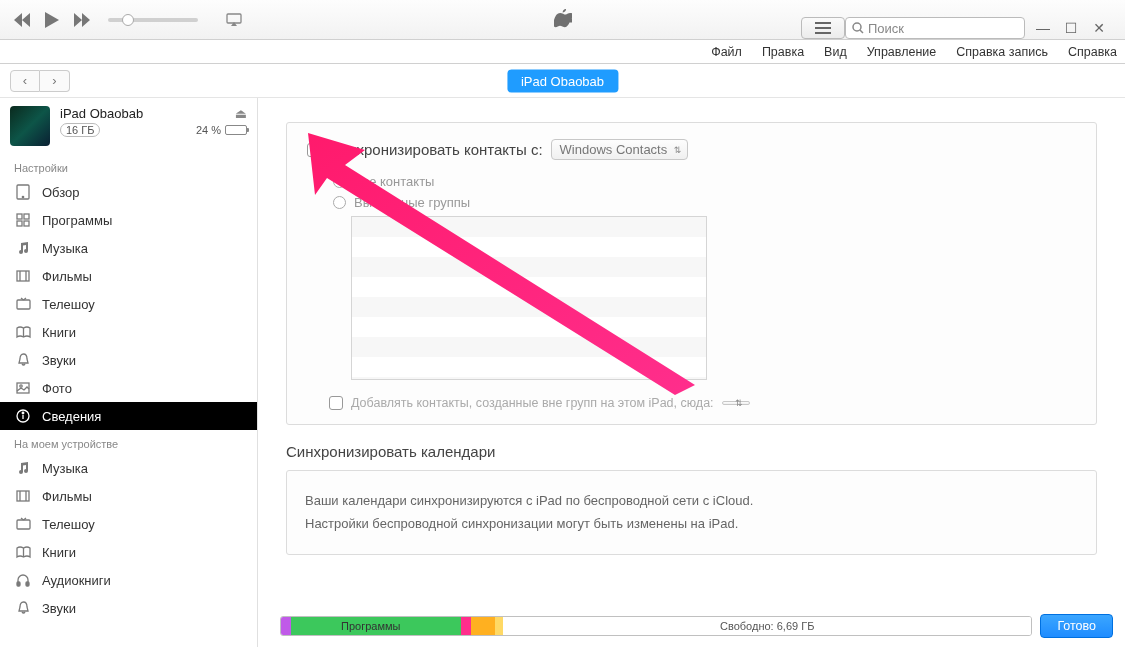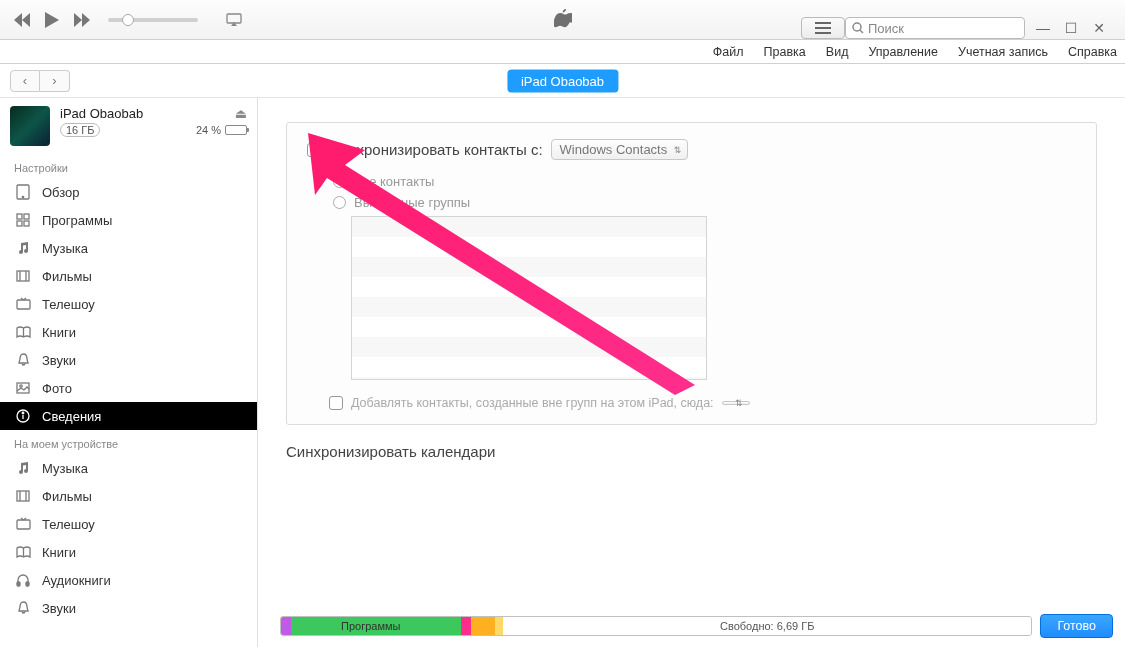--- a/index.html
+++ b/index.html
@@ -147,7 +147,7 @@
   <div class="mitem">Правка</div>
   <div class="mitem">Вид</div>
   <div class="mitem">Управление</div>
-  <div class="mitem">Учетная запись</div>
+  <div class="mitem">Справка запись</div>
   <div class="mitem">Справка</div>
 </div>
 

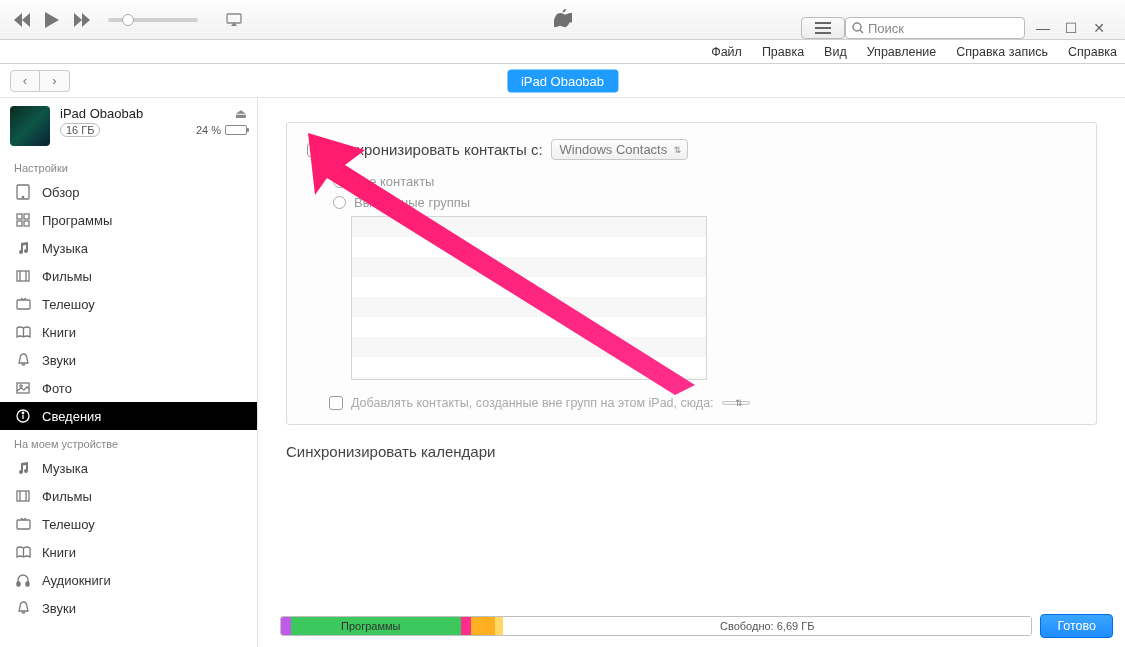--- a/index.html
+++ b/index.html
@@ -359,6 +359,10 @@
     </div>
 
     <div class="sync-title">Синхронизировать календари</div>
+    <div class="info-panel">
+      <div>Ваши календари синхронизируются с iPad по беспроводной сети с iCloud.</div>
+      <div>Настройки беспроводной синхронизации могут быть изменены на iPad.</div>
+    </div>
 
   </div>
 </div>

